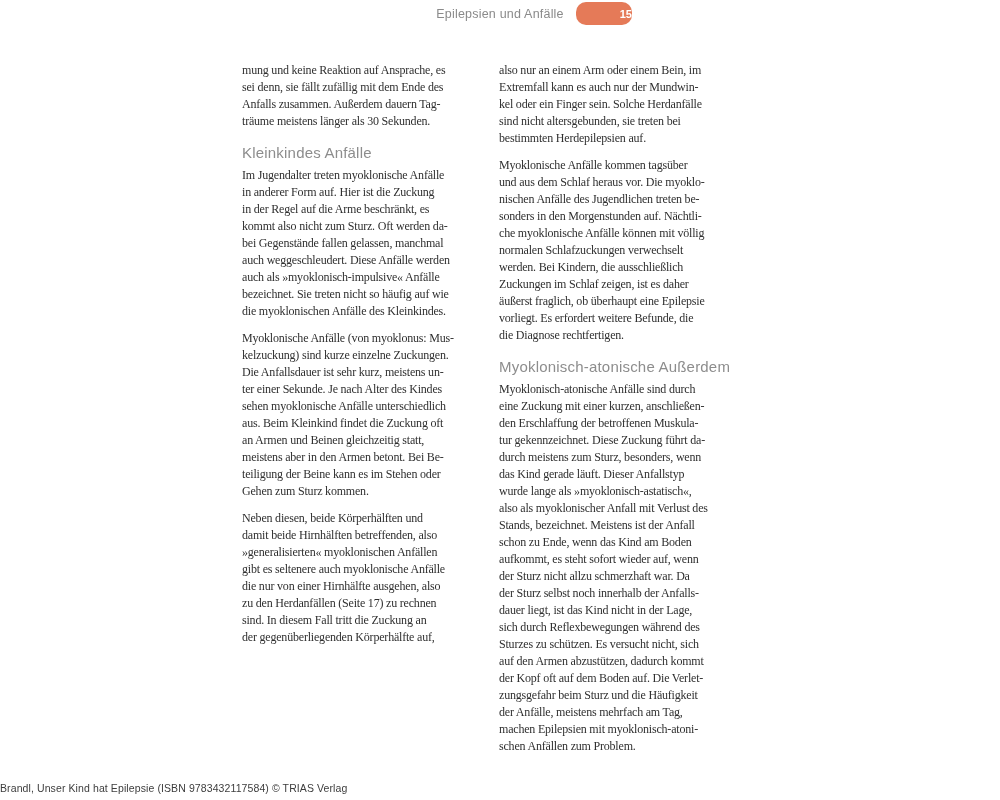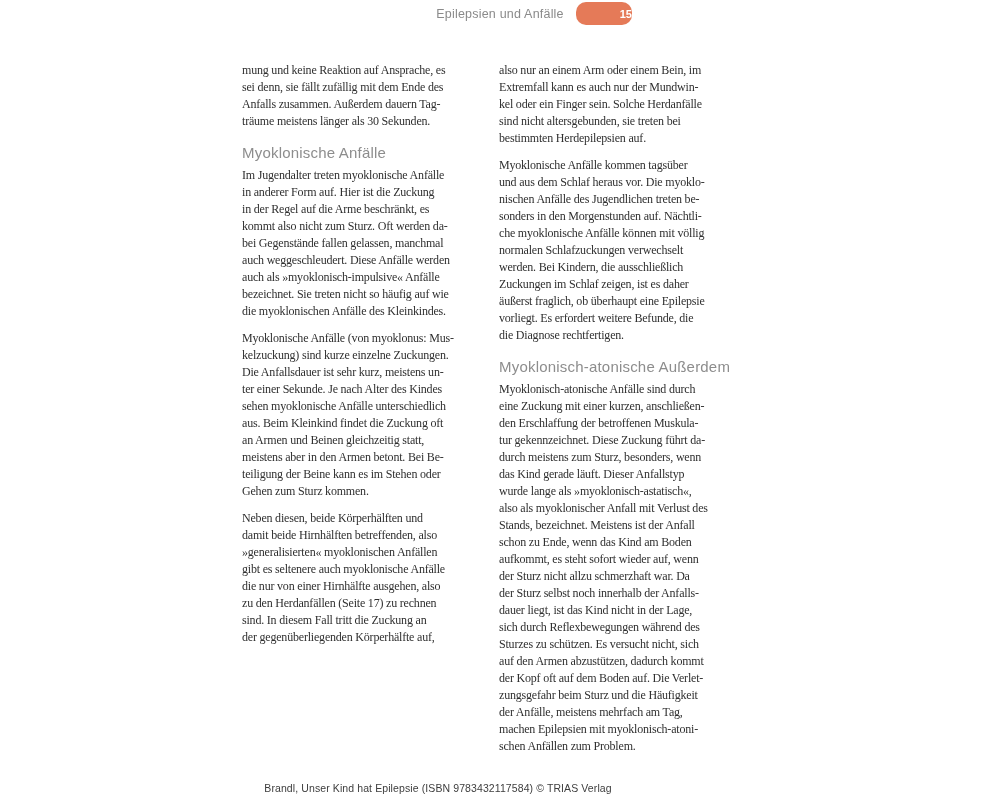--- a/index.html
+++ b/index.html
@@ -97,7 +97,7 @@
 sei denn, sie fällt zufällig mit dem Ende des
 Anfalls zusammen. Außerdem dauern Tag-
 träume meistens länger als 30 Sekunden.</p>
-    <h2>Myoklonische Anfälle</h2>
+    <h2>Kleinkindes Anfälle</h2>
     <p>Im Jugendalter treten myoklonische Anfälle
 in anderer Form auf. Hier ist die Zuckung
 in der Regel auf die Arme beschränkt, es

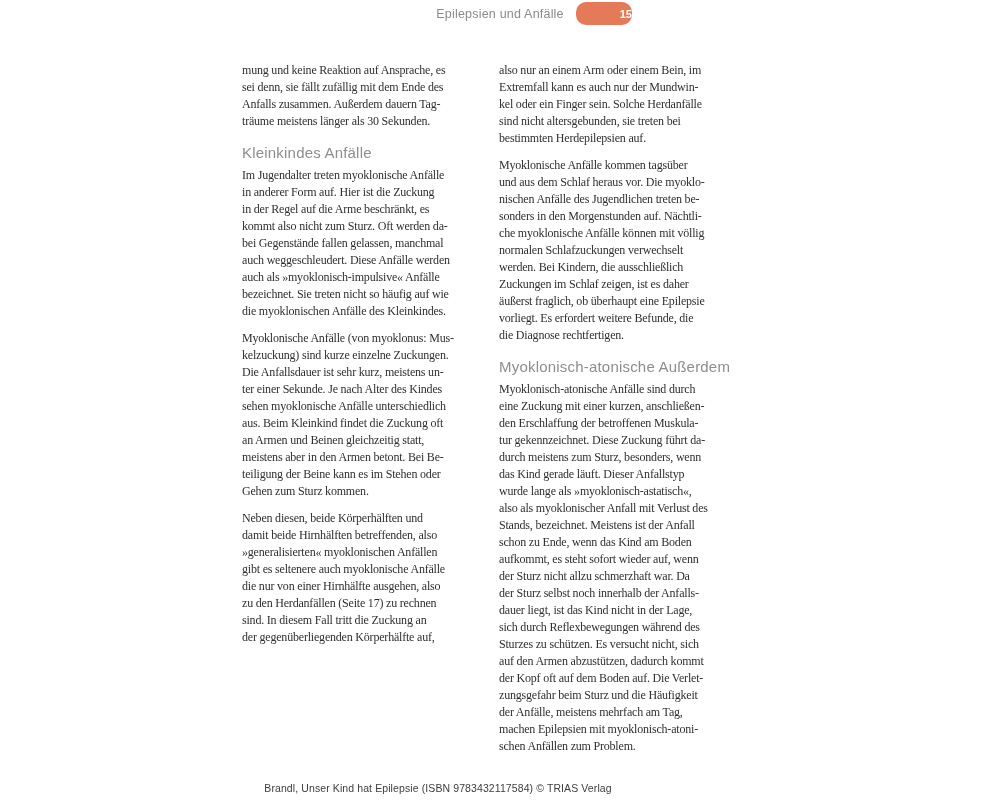--- a/index.html
+++ b/index.html
@@ -74,7 +74,6 @@
     left: 0;
     right: 0;
     bottom: 6px;
-    text-align: center;
     font-family: "Liberation Sans", sans-serif;
     font-size: 10.5px;
     color: var(--footer-text);

